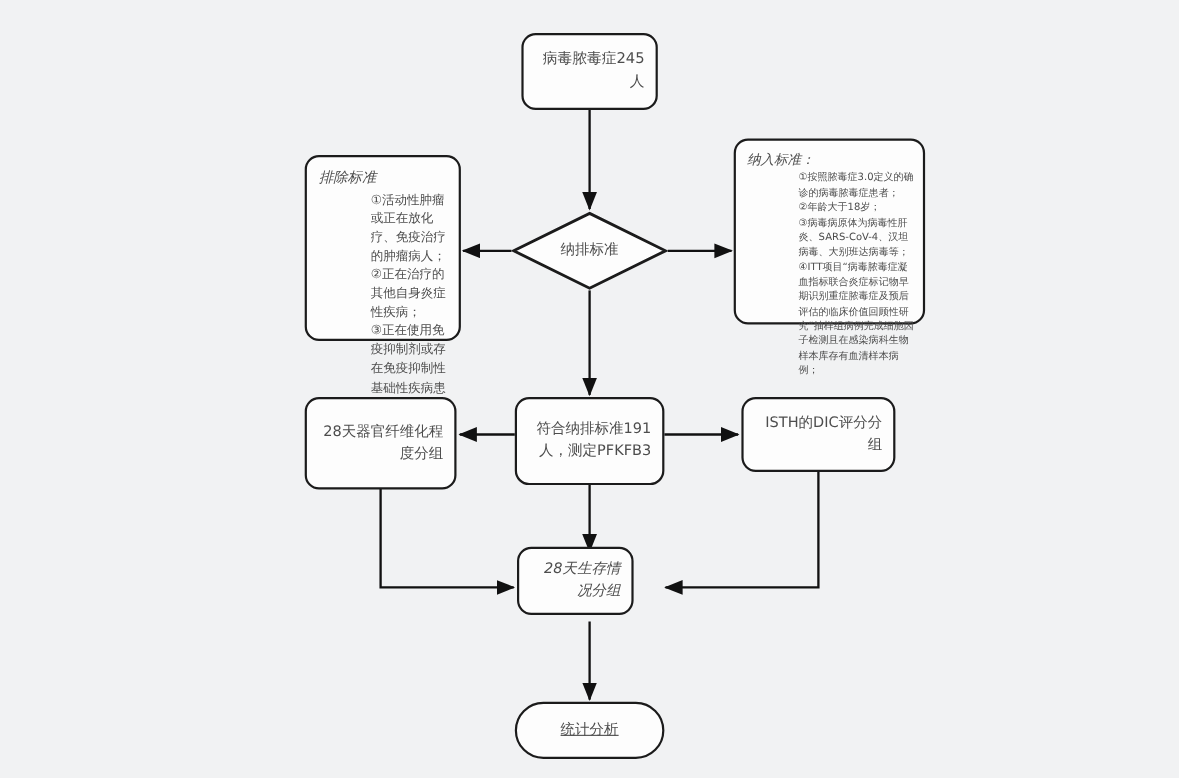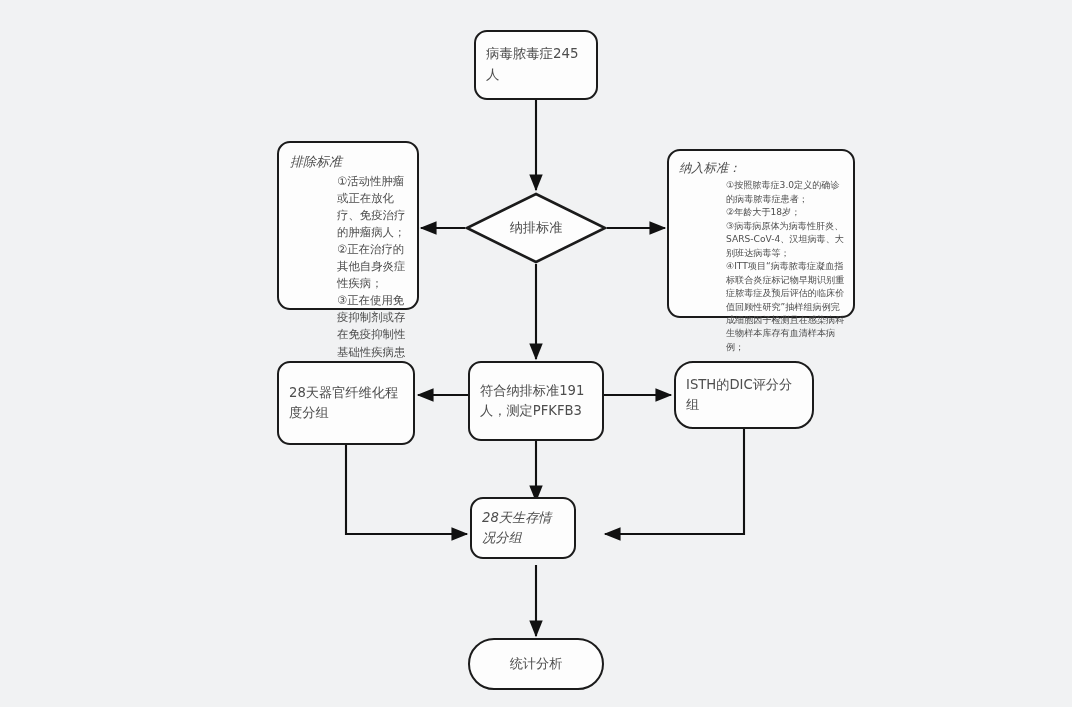--- a/index.html
+++ b/index.html
@@ -46,7 +46,7 @@
     border-radius: 999px;
   }
   .node .label {
-    text-align: left;
+    text-align: right;
     line-height: 1.55;
     font-size: 13.2px;
     color: #4d4d4d;

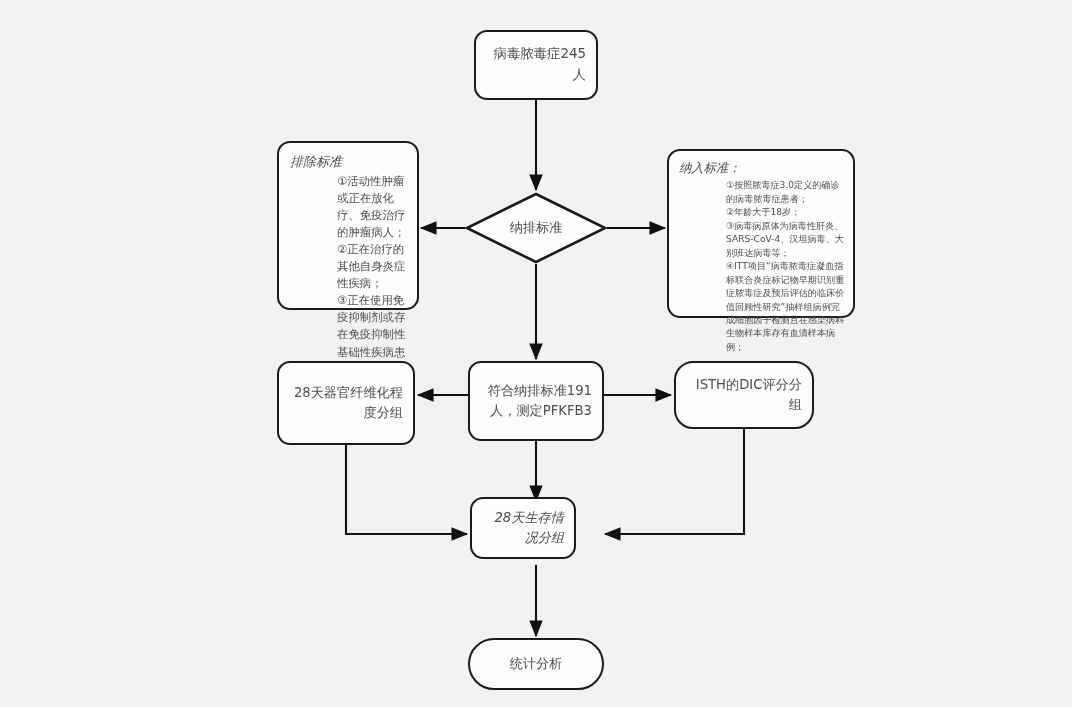--- a/index.html
+++ b/index.html
@@ -90,7 +90,7 @@
   #node-exclusion .label { font-size: 11.4px; }
 
   #node-inclusion {
-    left: 667px; top: 149px; width: 188px; height: 169px;
+    left: 667px; top: 126px; width: 174px; height: 169px;
     padding: 8px 8px 8px 10px;
   }
   #node-inclusion .criteria-title { font-size: 12.3px; margin-bottom: 2px; }

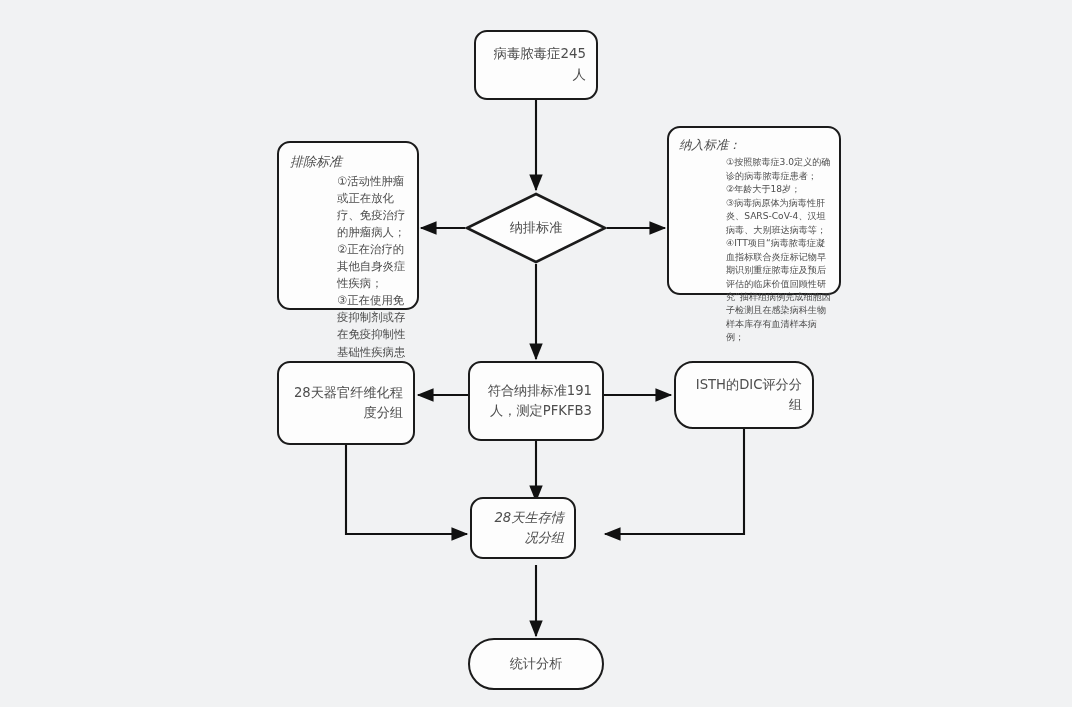--- a/index.html
+++ b/index.html
@@ -120,7 +120,7 @@
     left: 468px; top: 361px; width: 136px; height: 80px;
   }
   #node-dic {
-    left: 674px; top: 361px; width: 140px; height: 68px; border-radius: 19px;
+    left: 674px; top: 361px; width: 140px; height: 68px;
   }
   #node-survival {
     left: 470px; top: 497px; width: 106px; height: 62px; font-style: italic;

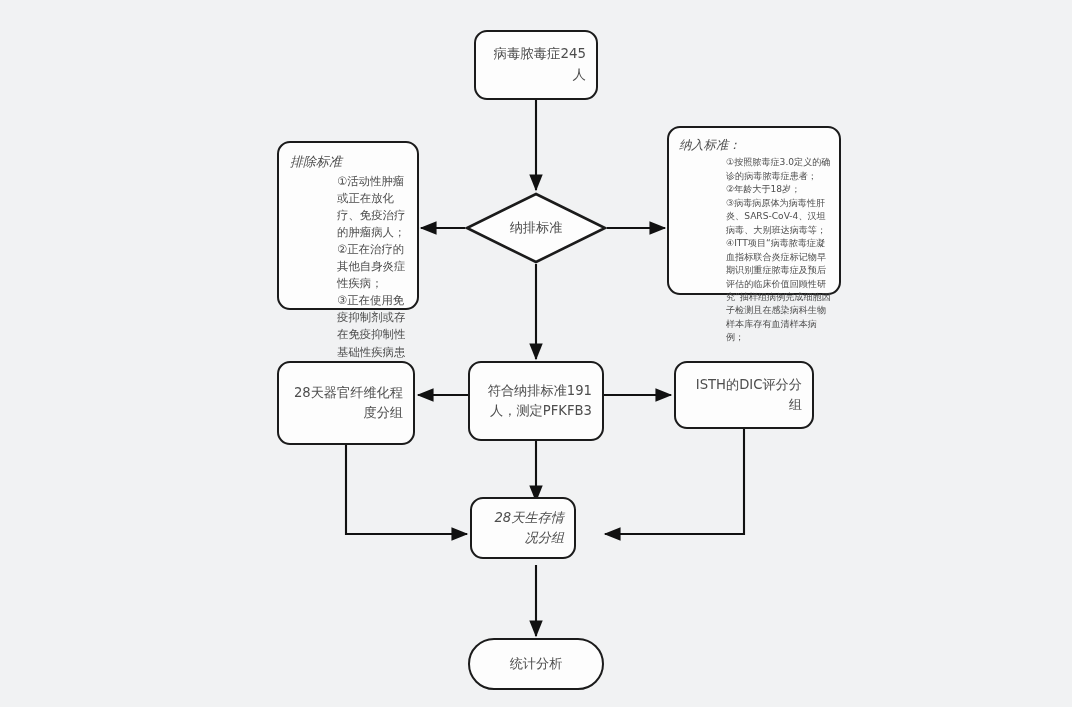--- a/index.html
+++ b/index.html
@@ -44,6 +44,7 @@
   }
   .node.stadium {
     border-radius: 999px;
+    text-decoration: underline;
   }
   .node .label {
     text-align: right;

